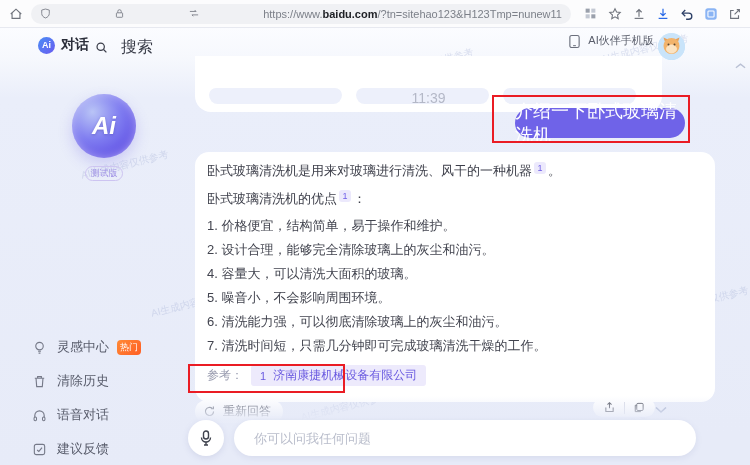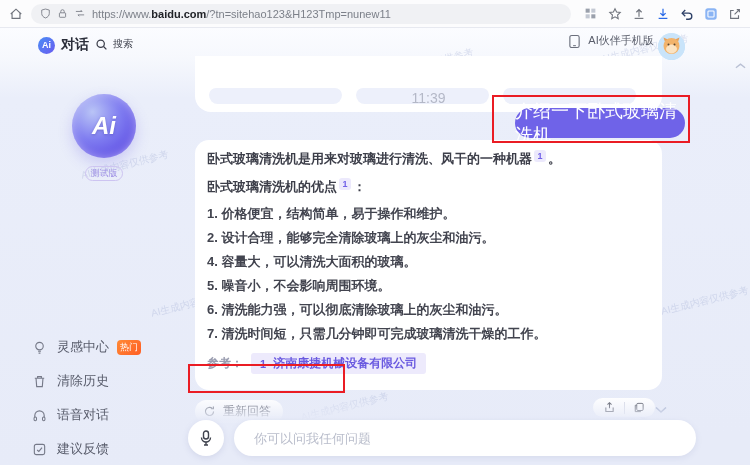--- a/index.html
+++ b/index.html
@@ -11,7 +11,7 @@
     border-bottom:1px solid #e7e9f0; display:flex; align-items:center; padding:0 8px; gap:8px; z-index:40; }
   .bicon { width:15px; height:15px; display:flex; align-items:center; justify-content:center; flex:none; cursor:pointer; }
   .addr-pill { height:20px; flex:none; width:540px; background:#f0f1f4; border-radius:10px;
-    display:flex; align-items:center; gap:6px; padding:0 9px; }
+    display:flex; align-items:center; gap:6px; padding:0 9px;justify-content:space-between; }
   .addr-pill svg { flex:none; }
   .url { font-size:11px; color:#7c8089; white-space:nowrap; overflow:hidden; }
   .url b { color:#202227; font-weight:bold; }

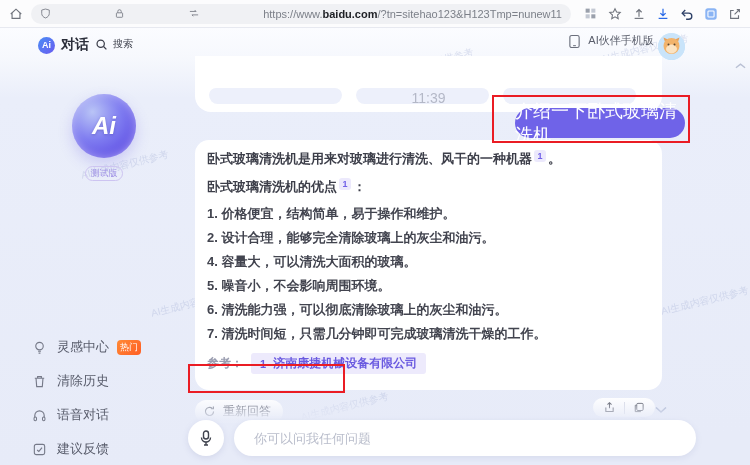--- a/index.html
+++ b/index.html
@@ -30,7 +30,7 @@
     color:#fff; font-size:9px; font-weight:bold; display:flex; align-items:center; justify-content:center; }
   .brand-label { font-size:14px; color:#2b2e3a; font-weight:bold;text-align:center; }
   .hsearch { position:absolute; left:95px; top:9px; display:flex; align-items:center; gap:5px; cursor:pointer; }
-  .hsearch span { font-size:10px; color:#3a3d49; }
+  .hsearch span { font-size:16px; color:#3a3d49;margin-left:8px; }
   .mobile-entry { position:absolute; left:568px; top:6px; display:flex; gap:7px; cursor:pointer; width:100px; }
   .mobile-label { font-size:11px; color:#5a5e6b; line-height:12px; text-align:center; width:66px; }
   .avatar { position:absolute; left:658px; top:5px; width:27px; height:27px; border-radius:50%;

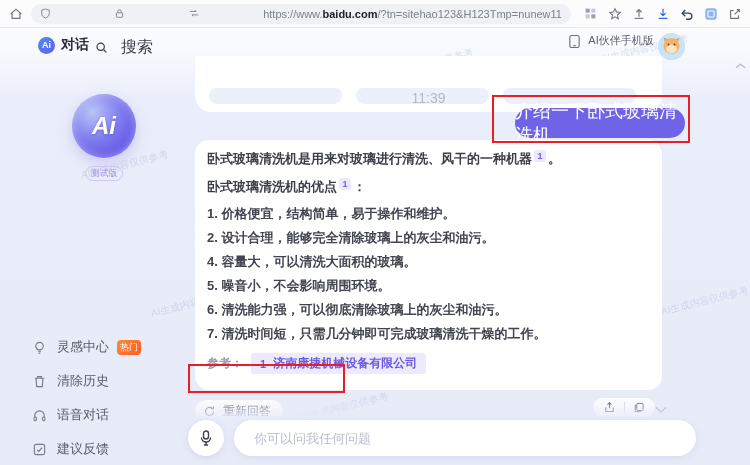--- a/index.html
+++ b/index.html
@@ -64,8 +64,8 @@
   .anno-1 { left:492px; top:67px; width:198px; height:48px; }
   .anno-2 { left:188px; top:336px; width:157px; height:29px; }
 
-  .answer-card { position:absolute; left:195px; top:112px; width:467px; height:250px; background:#fff;
-    border-radius:14px; padding:10px 14px 6px 12px; z-index:4;font-weight:bold; }
+  .answer-card { position:absolute; left:195px; top:124px; width:520px; height:250px; background:#fff;
+    border-radius:14px; padding:10px 14px 6px 12px; z-index:4; }
   .ans-line { font-size:13px; line-height:16px; color:#42444f; margin-bottom:8px; }
   .ans-intro, .ans-sub { margin-bottom:11px; color:#3c3e49; }
   .cite { display:inline-flex; align-items:center; justify-content:center; min-width:12px; height:12px;

